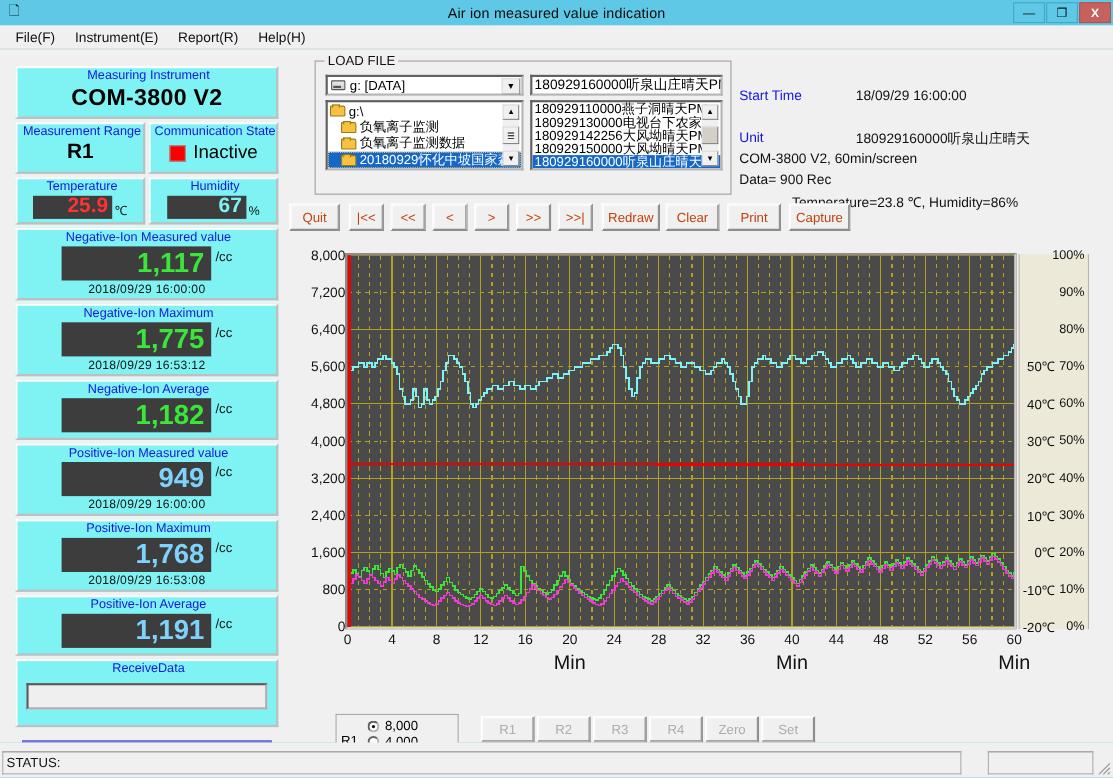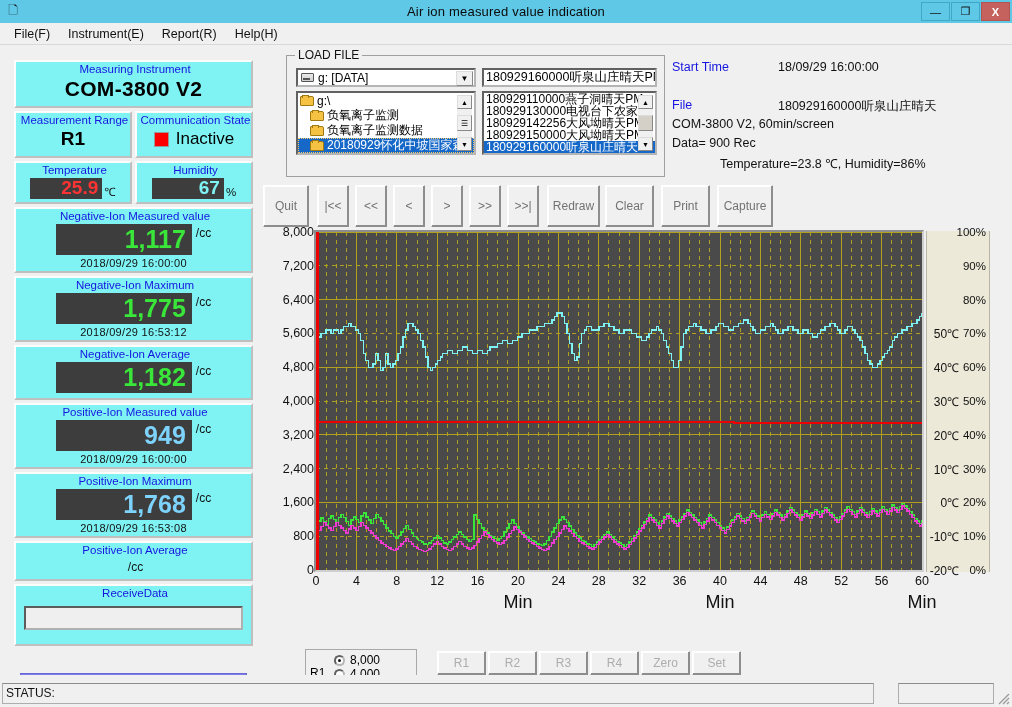--- a/index.html
+++ b/index.html
@@ -147,7 +147,7 @@
   
   #info { position:absolute; left:672px; top:8px; width:335px; height:125px; font-size:12.5px; color:#111;}
   .lbl-blue { color:#1515e0; }
-  #info .line { position:absolute; white-space:nowrap; }
+  #info .line { position:absolute; white-space:nowrap;margin-top:20px; }
   
   #toolbar { position:absolute; left:263px; top:140px; width:745px; height:27px;}
   .tbtn {

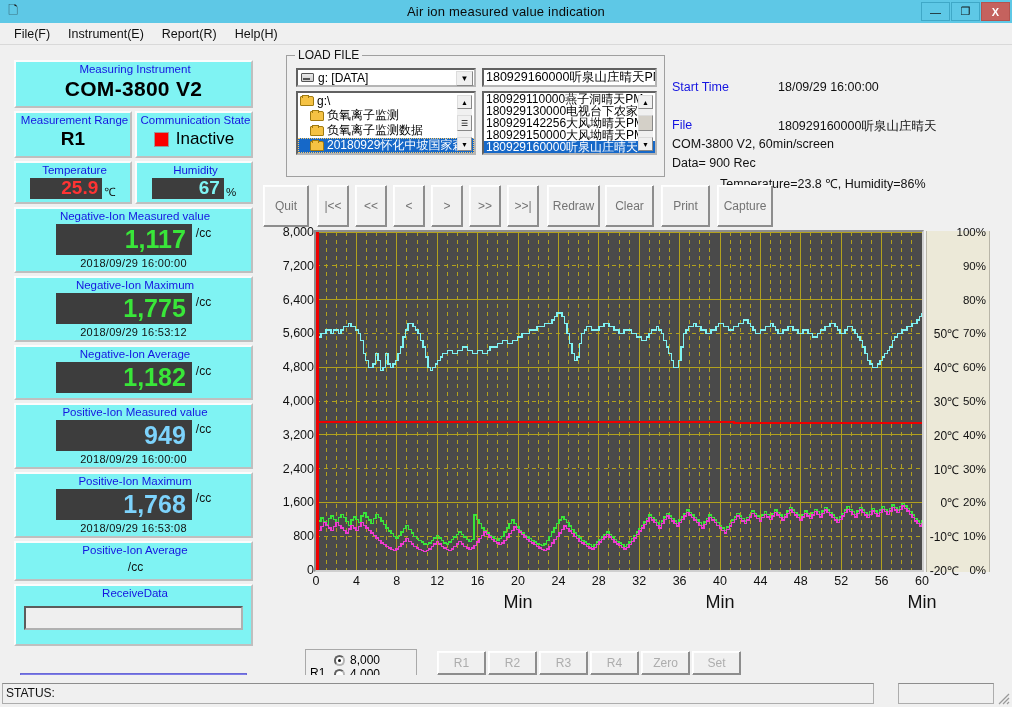--- a/index.html
+++ b/index.html
@@ -397,7 +397,7 @@
   <div id="info">
     <span class="line lbl-blue" style="left:0;top:7px">Start Time</span>
     <span class="line" style="left:106px;top:7px">18/09/29 16:00:00</span>
-    <span class="line lbl-blue" style="left:0;top:45px">File</span>
+    <span class="line lbl-blue" style="left:0;top:45px">Unit</span>
     <span class="line" style="left:106px;top:45px">180929160000听泉山庄晴天</span>
     <span class="line" style="left:0;top:64px">COM-3800 V2, 60min/screen</span>
     <span class="line" style="left:0;top:83px">Data= 900 Rec</span>

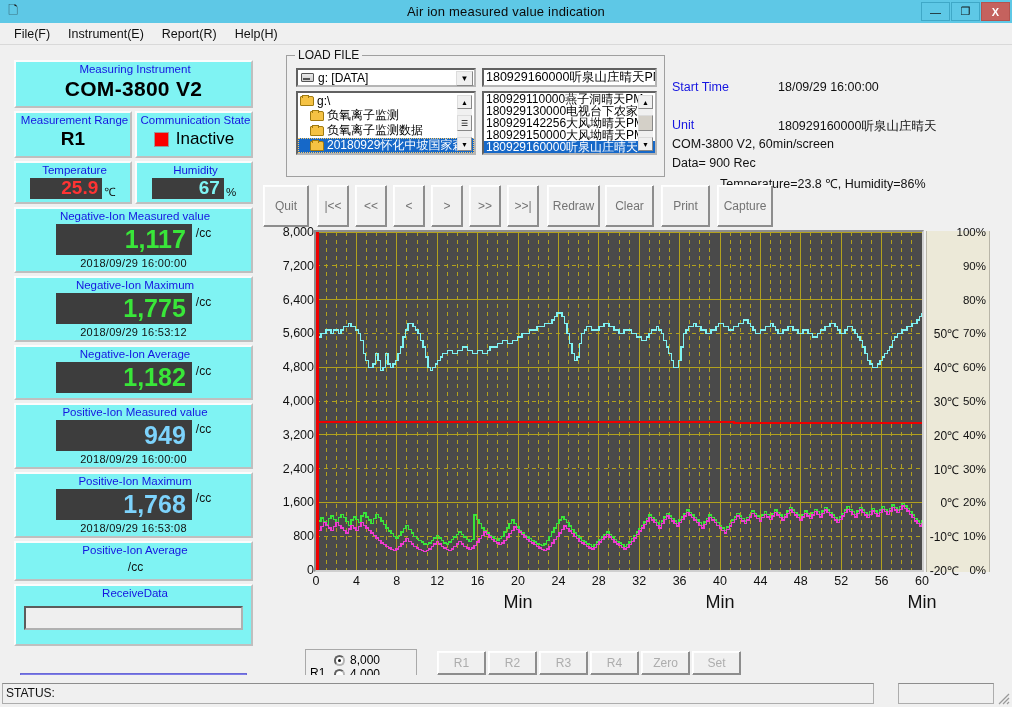--- a/index.html
+++ b/index.html
@@ -151,11 +151,11 @@
   
   #toolbar { position:absolute; left:263px; top:140px; width:745px; height:27px;}
   .tbtn {
-    position:absolute; top:0; height:42px;
+    position:absolute; top:0; height:25px;
     background:#f0f0f0; border:1px solid #8d8d8d;
     border-top-color:#fff; border-left-color:#fff;
     box-shadow:inset -1px -1px 0 #8d8d8d, inset 1px 1px 0 #fdfdfd;
-    font-size:12px; color:#737373;
+    font-size:12px; color:#c2410c;
     display:flex; align-items:center; justify-content:center;
   }
   #savefile-banner {

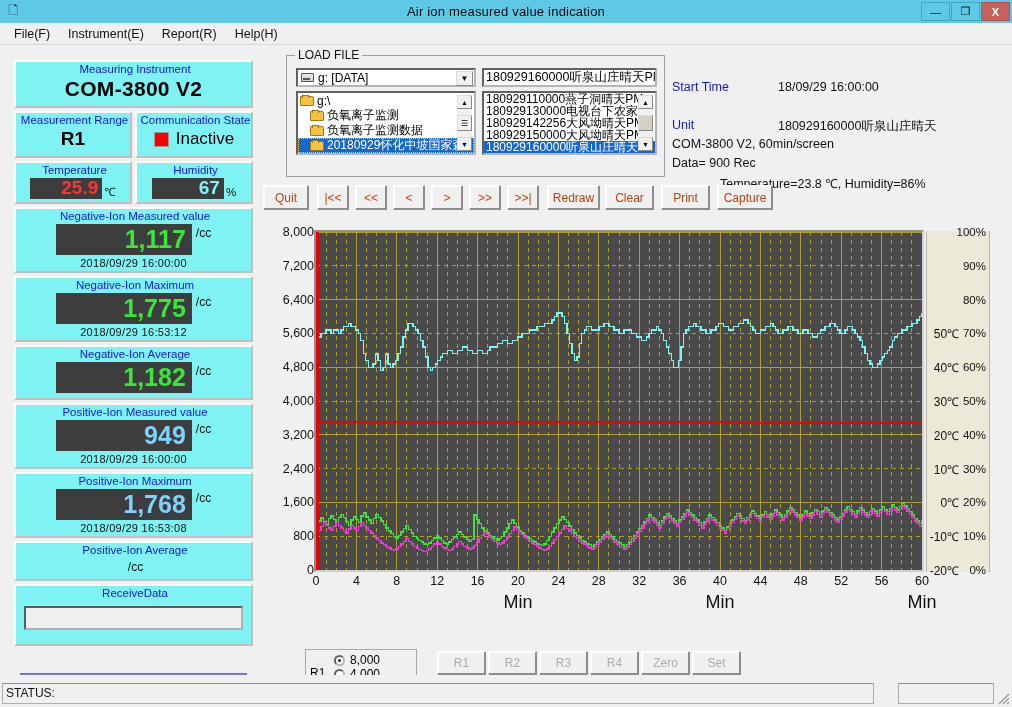--- a/index.html
+++ b/index.html
@@ -333,6 +333,7 @@
     <div class="grp">
       <div class="grp-label">Positive-Ion Average</div>
       <div class="lcd-row" style="padding-bottom:5px">
+        <span class="lcd-lg pos">1,191</span>
         <span class="unit">/cc</span>
       </div>
     </div>

